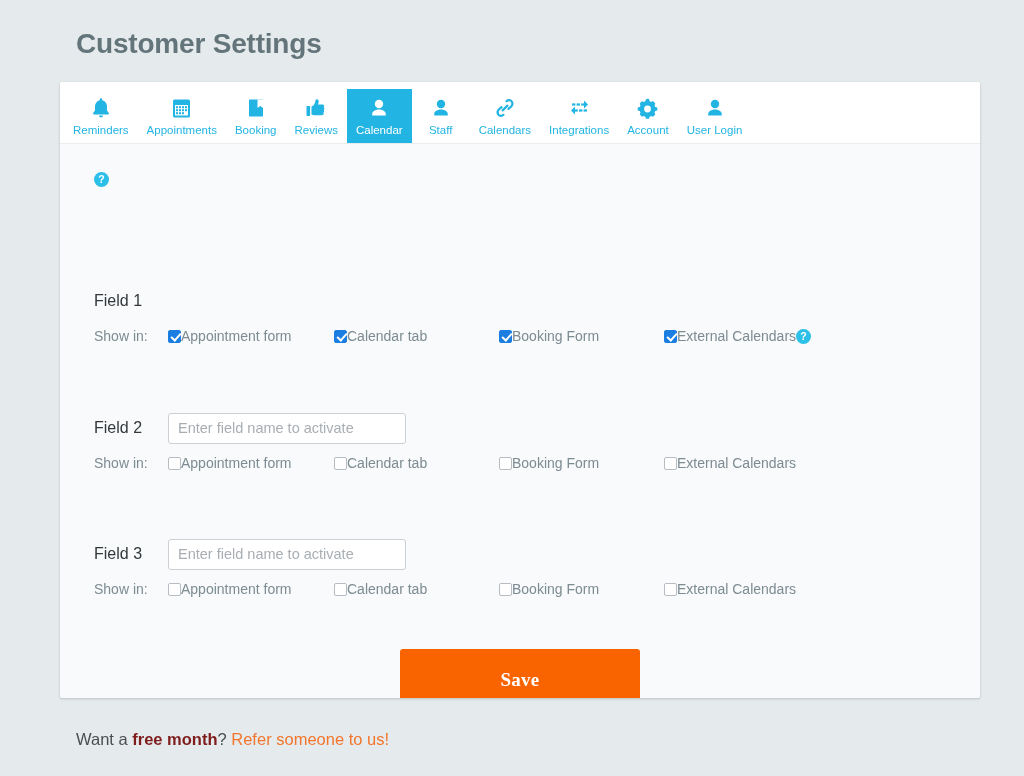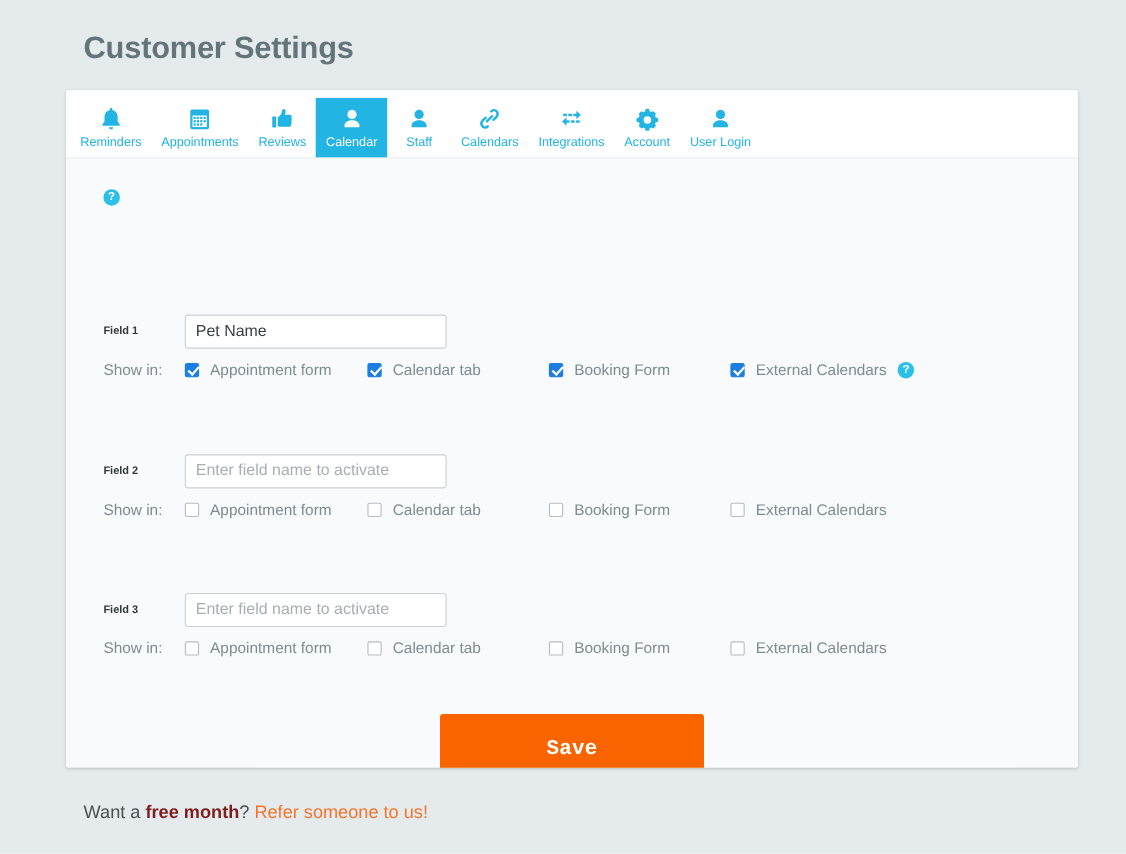--- a/index.html
+++ b/index.html
@@ -260,6 +260,15 @@
       <span class="tlabel">Appointments</span>
     </div>
 
+    <div class="tab">
+      <span class="ticon">
+        <svg width="20" height="22" viewBox="0 0 20 22">
+          <path fill="#22b4e2" d="M3 2.5h14v17H3z"></path>
+          <path fill="#ffffff" d="M11.5 2.5H17V11l-2.7-2-2.8 2z"></path>
+        </svg>
+      </span>
+      <span class="tlabel">Booking</span>
+    </div>
 
     <div class="tab">
       <span class="ticon">

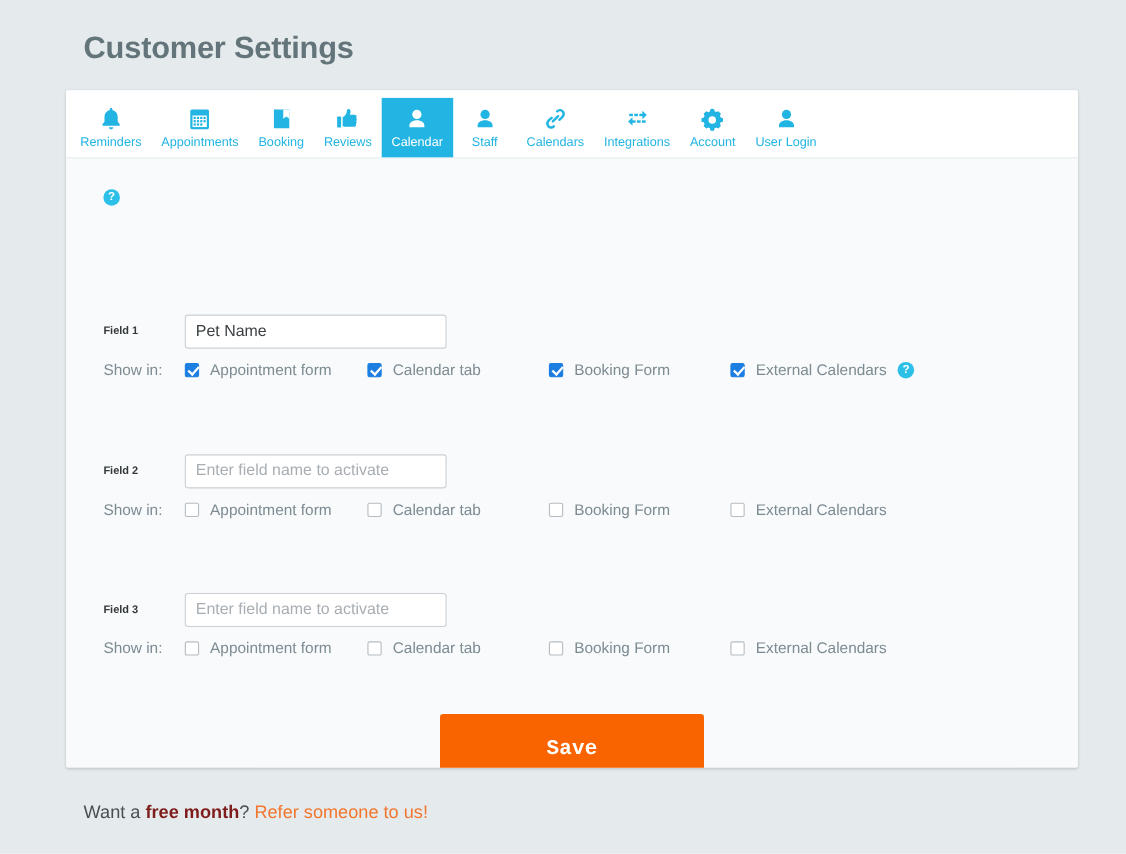--- a/index.html
+++ b/index.html
@@ -113,8 +113,8 @@
   }
   .field-label {
     width: 74px;
-    font-size: 10px;
-    font-weight: bold;
+    font-size: 16px;
+    font-weight: normal;
     color: #33383b;
     flex: 0 0 74px;
   }

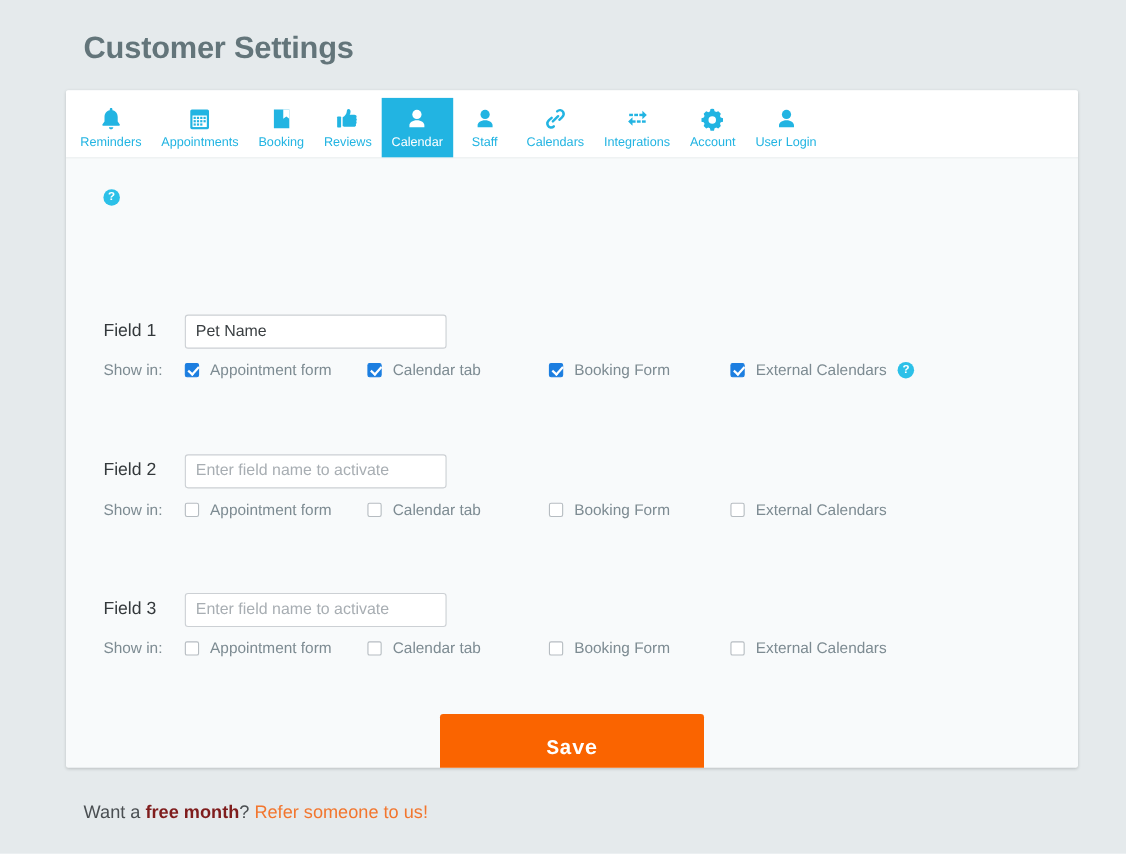--- a/index.html
+++ b/index.html
@@ -365,7 +365,6 @@
     <div class="field-group fg1">
       <div class="field-row">
         <span class="field-label">Field 1</span>
-        <input class="field-input" type="text" value="Pet Name" style="">
       </div>
       <div class="checks-row">
         <span class="showin">Show in:</span>

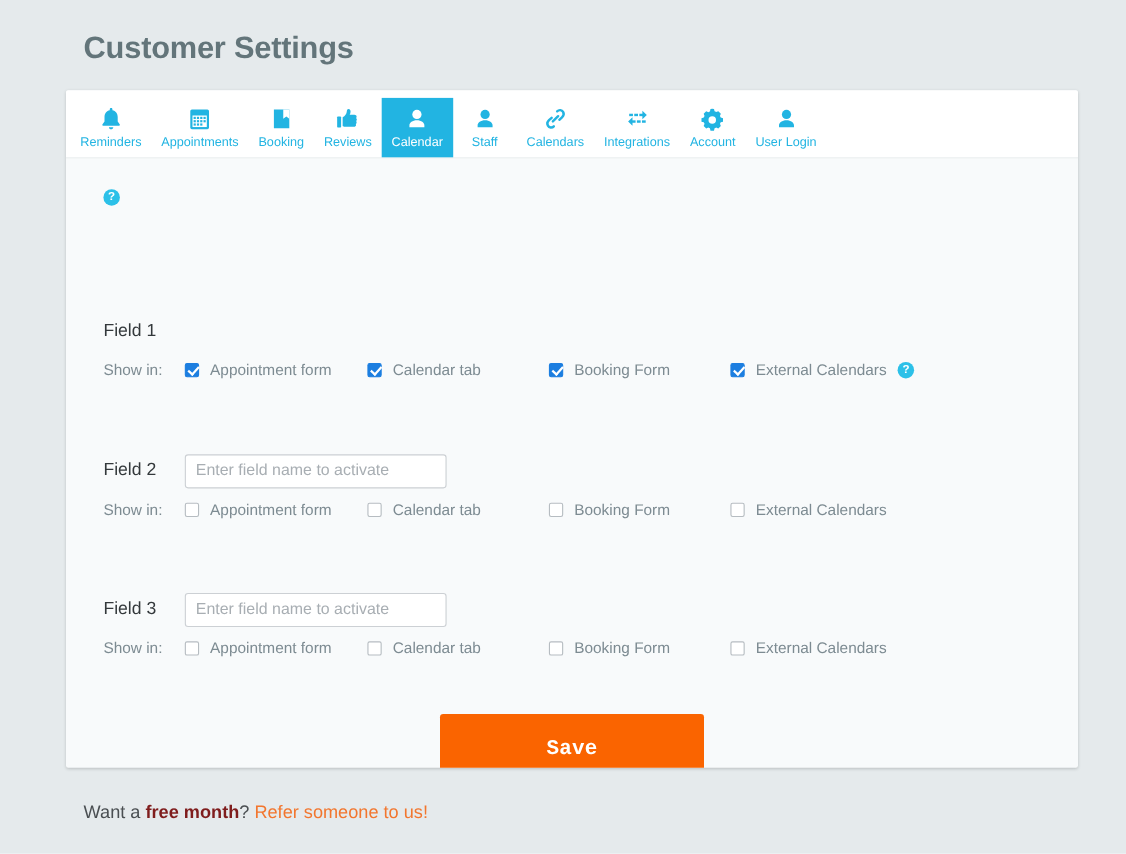--- a/index.html
+++ b/index.html
@@ -147,7 +147,7 @@
   .chk {
     display: flex;
     align-items: center;
-    gap: 10px;
+    gap: 0;
     font-size: 14px;
     color: #7d8b92;
     cursor: pointer;

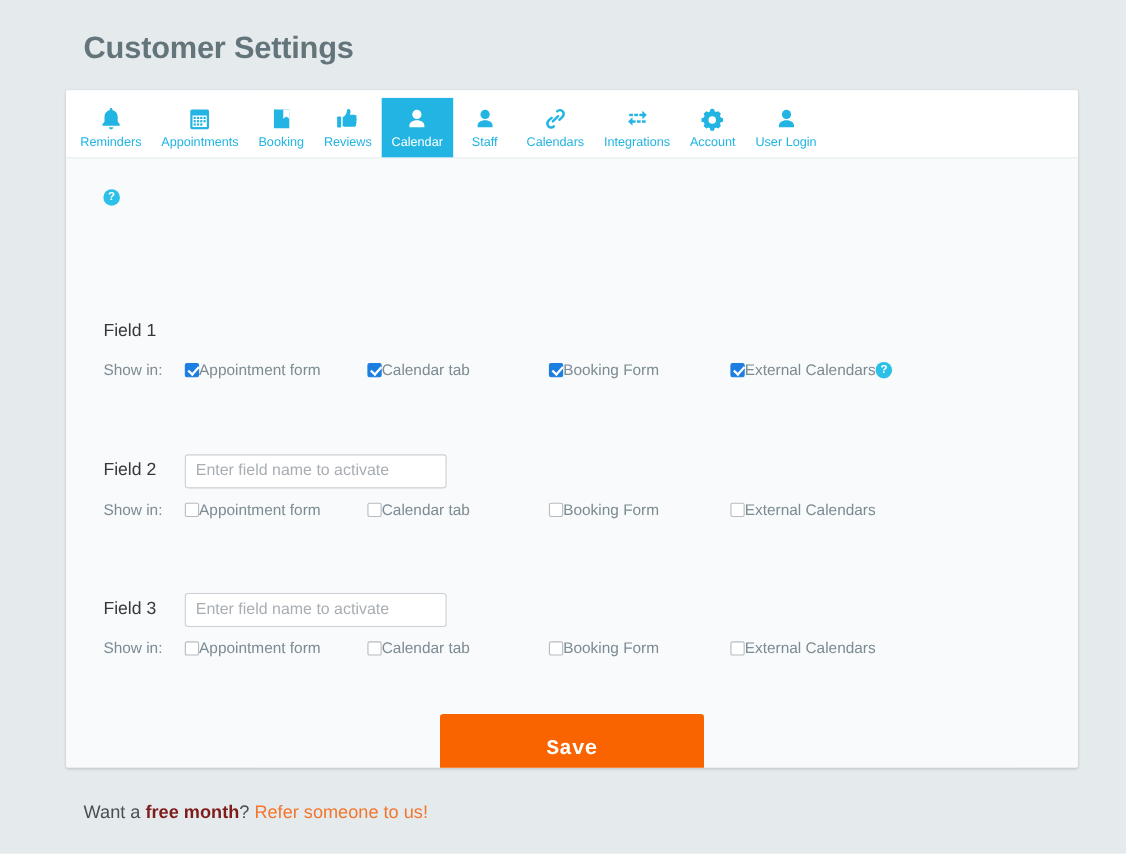--- a/index.html
+++ b/index.html
@@ -200,7 +200,7 @@
     color: #ffffff;
     font-size: 19px;
     font-weight: bold;
-    font-family: Liberation Mono, monospace;
+    font-family: Liberation Serif, serif;
     cursor: pointer;
     letter-spacing: 0.2px;
   }

